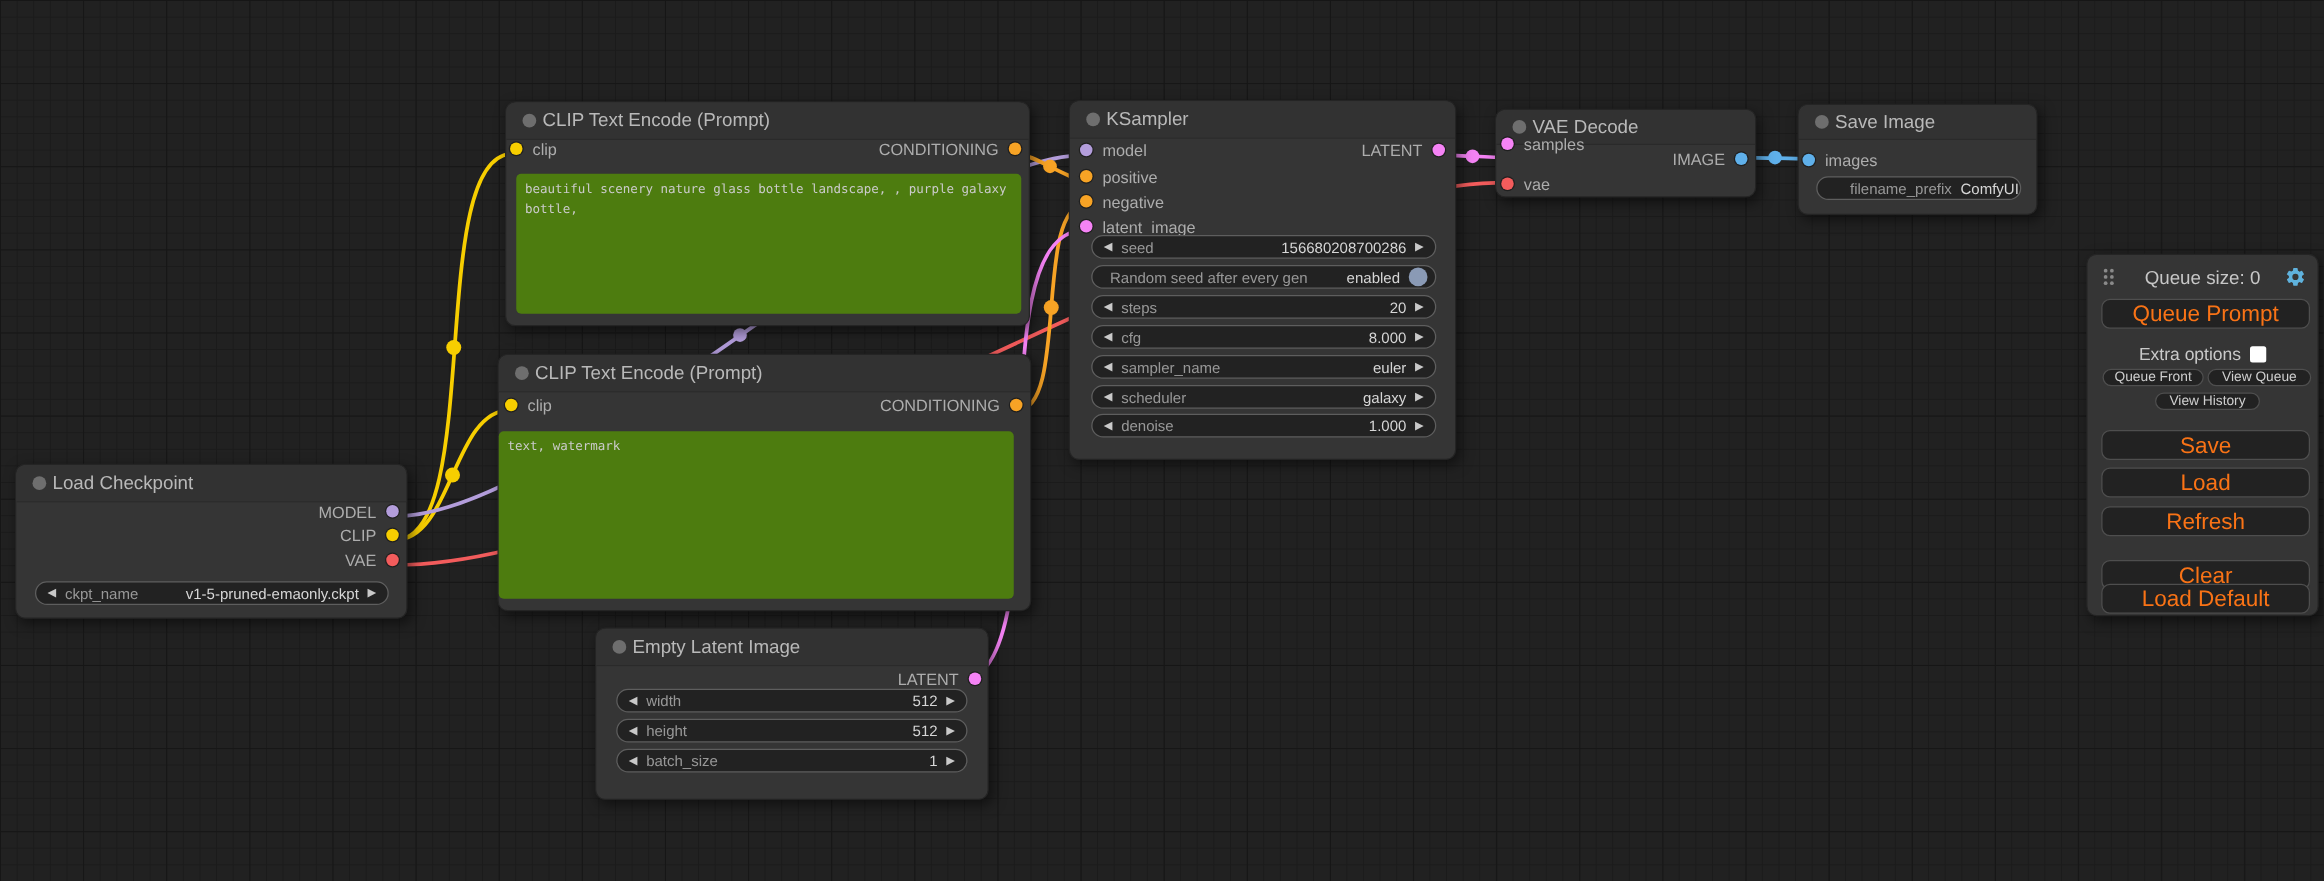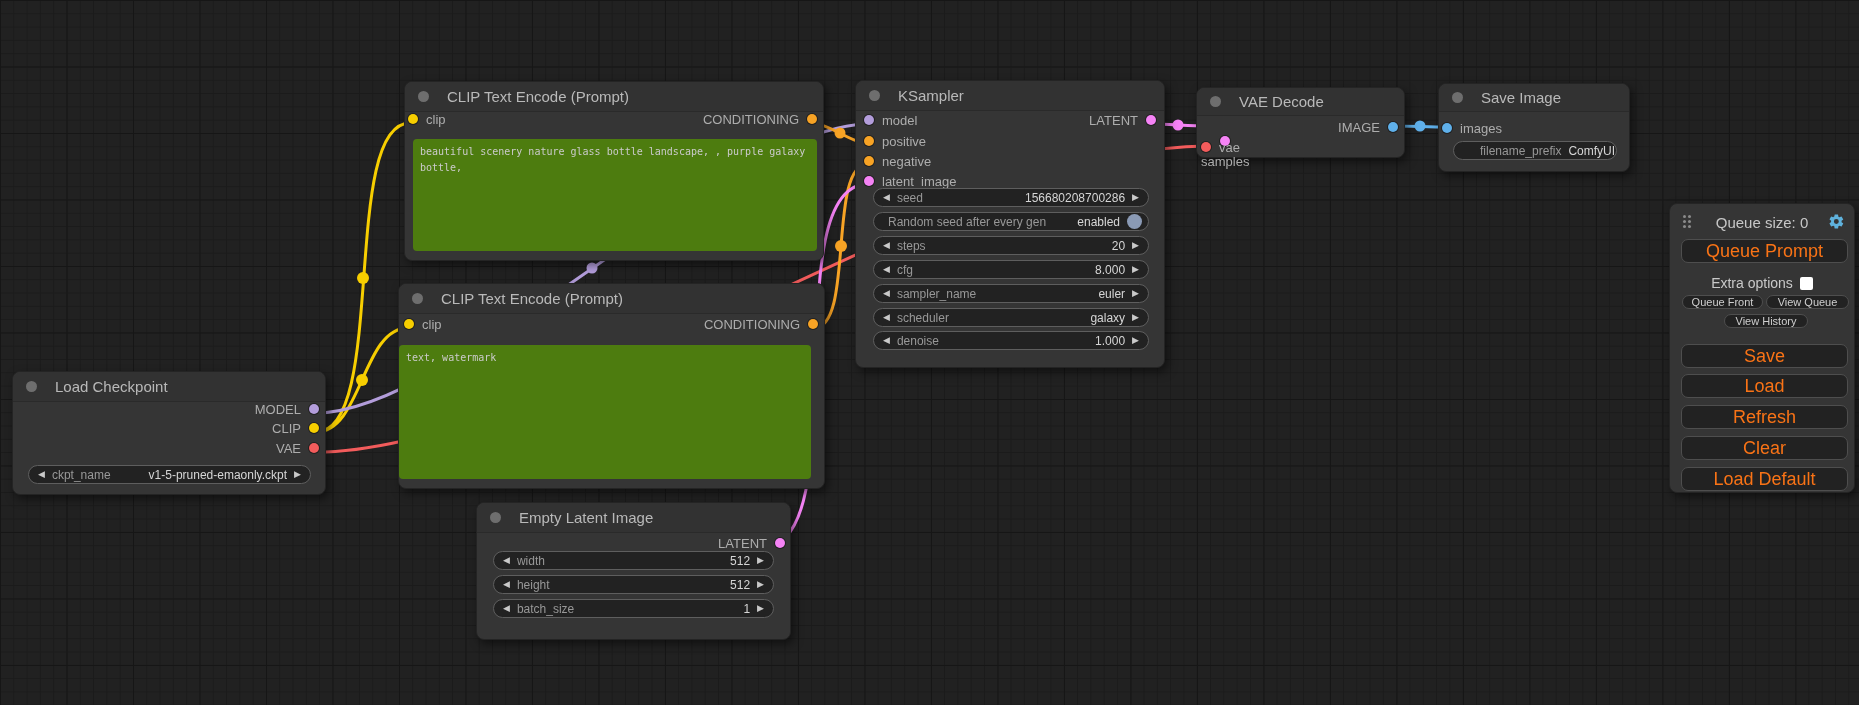--- a/index.html
+++ b/index.html
@@ -24,7 +24,7 @@
     box-shadow:3px 4px 10px rgba(0,0,0,.5);
   }
   .node-title {
-    height:30px; display:flex; align-items:center; gap:18px; padding:0 13px;
+    height:30px; display:flex; align-items:center; gap:5px; padding:0 13px;
     background:#323232; border-bottom:1px solid #2a2a2a; border-radius:8px 8px 0 0;
     color:#b9b9b9; font-size:15px; white-space:nowrap;
   }

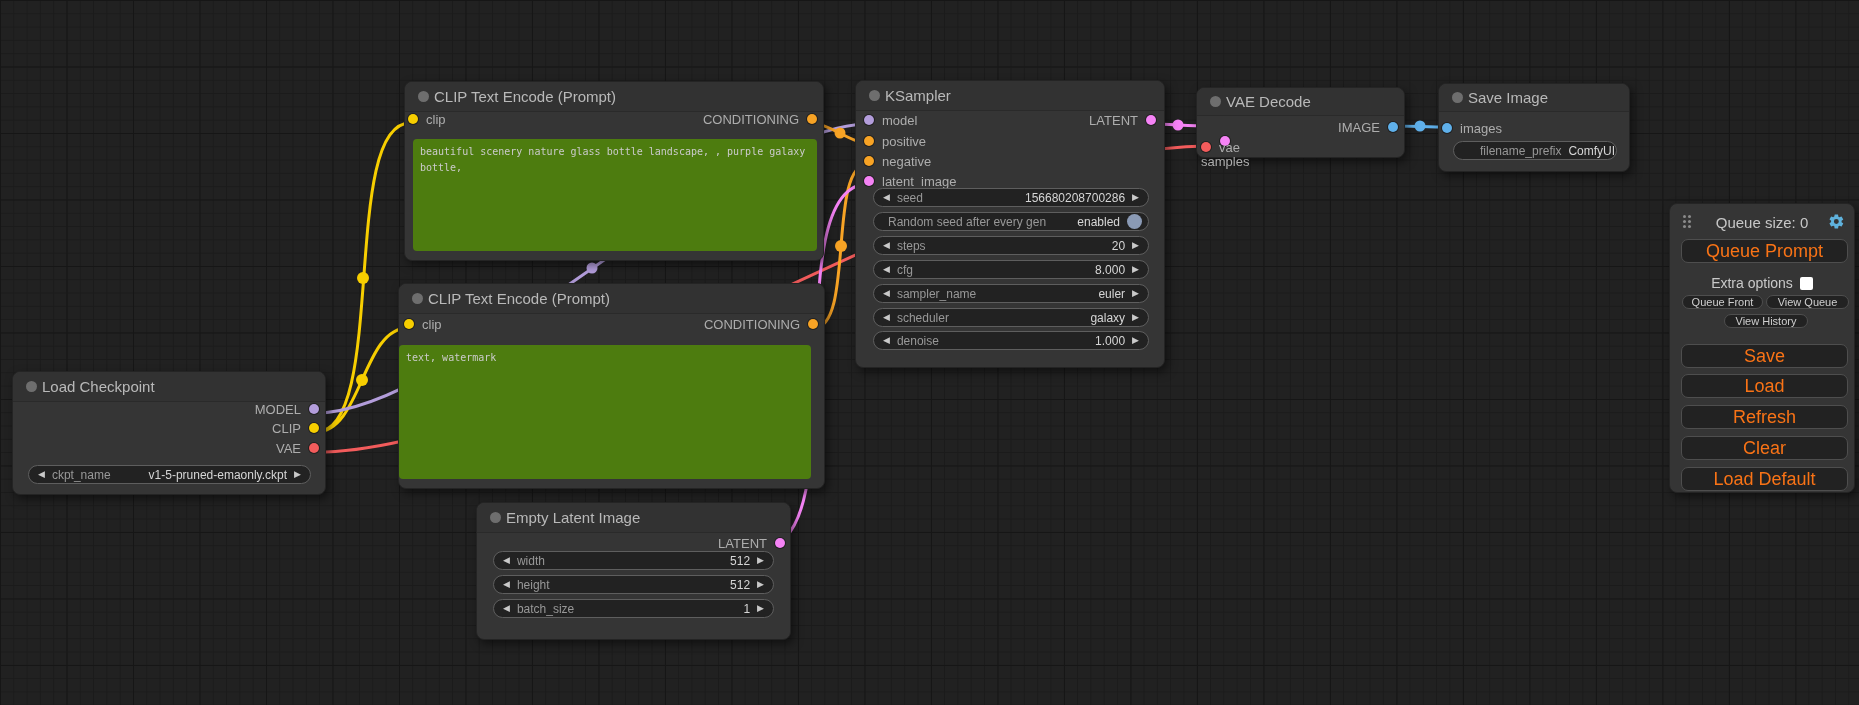--- a/index.html
+++ b/index.html
@@ -253,7 +253,7 @@
       <span class="title-dot" style="background: rgb(110, 110, 110);"></span>
       <span>VAE Decode</span>
     </div>
-    <div class="slot" style="left:4px; top:48px;flex-direction:column;">
+    <div class="slot" style="left:4px; top:20px;">
       <span class="port" style="background: rgb(245, 131, 245);"></span>
       <span>samples</span>
     </div>

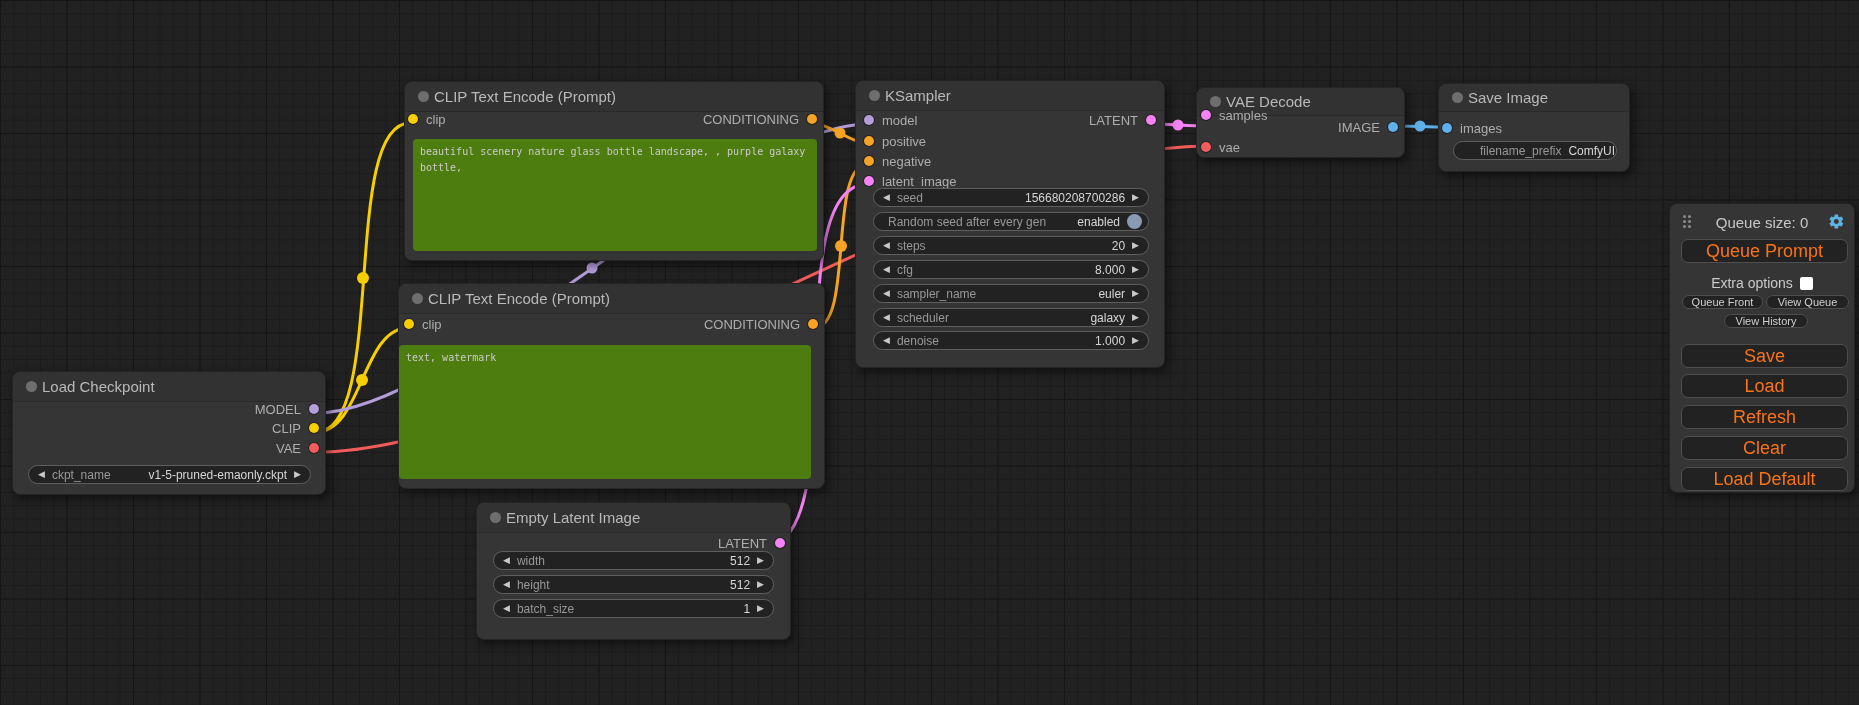--- a/index.html
+++ b/index.html
@@ -315,7 +315,7 @@
     <div class="btn big" style="top:201px;">
       <span>Refresh</span>
     </div>
-    <div class="btn big" style="top:232px;">
+    <div class="btn big" style="top:244px;">
       <span>Clear</span>
     </div>
     <div class="btn big" style="top:263px;">

